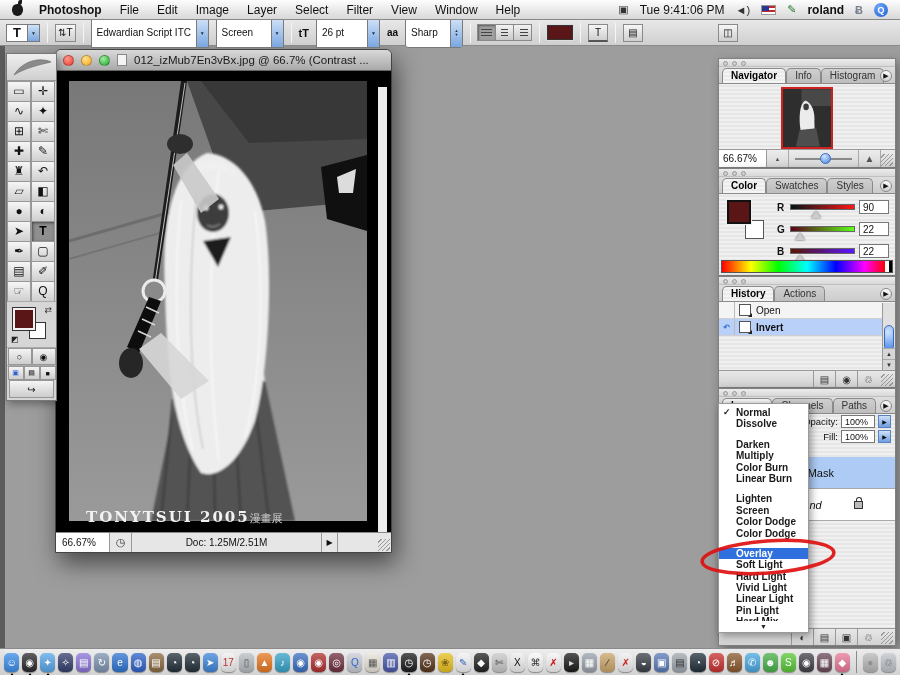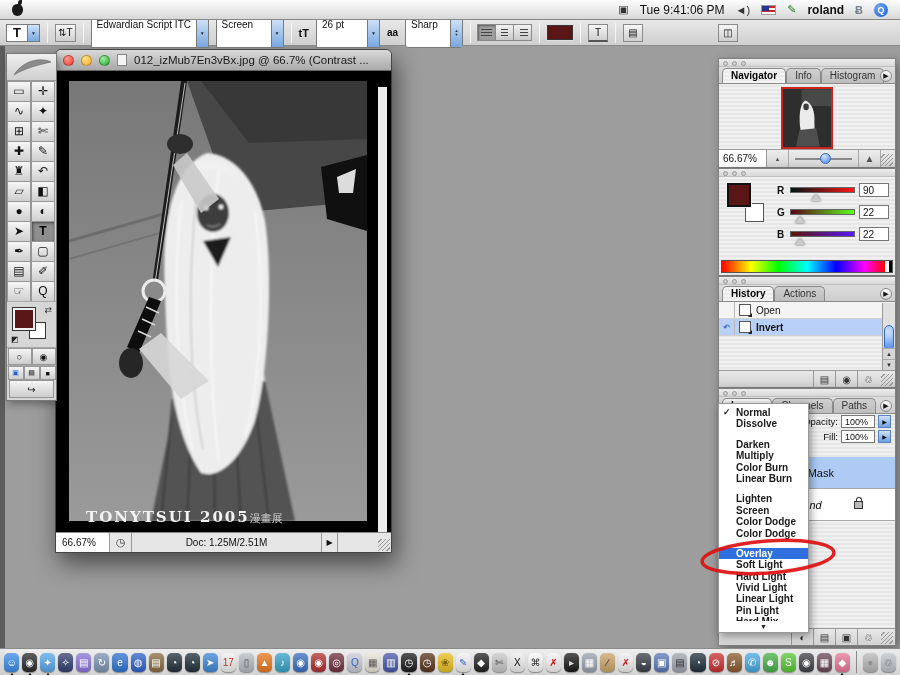--- a/index.html
+++ b/index.html
@@ -187,6 +187,18 @@
 
   <div id="menubar">
     <span class="apple"></span>
+    <span class="menu-items">
+        <span class="menu-item">Photoshop</span>
+        <span class="menu-item">File</span>
+        <span class="menu-item">Edit</span>
+        <span class="menu-item">Image</span>
+        <span class="menu-item">Layer</span>
+        <span class="menu-item">Select</span>
+        <span class="menu-item">Filter</span>
+        <span class="menu-item">View</span>
+        <span class="menu-item">Window</span>
+        <span class="menu-item">Help</span>
+      </span>
     <span class="mb-right">
       <span class="mb-ic">▣</span>
       <span class="mb-clock">Tue 9:41:06 PM</span>

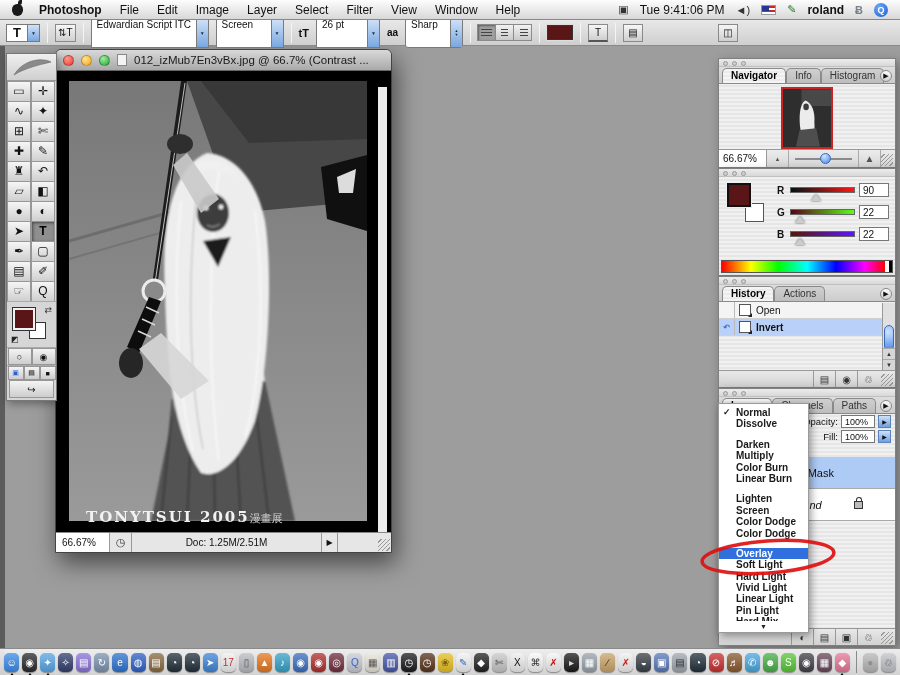--- a/index.html
+++ b/index.html
@@ -38,7 +38,7 @@
     display:flex; align-items:center; justify-content:center; font-size:5px; color:#234; }
   .ob-btn { height:18px; min-width:20px; border:1px solid #8a8a8a; background:linear-gradient(#f6f6f6,#cfcfcf);
     display:flex; align-items:center; justify-content:center; font-size:10px; padding:0 2px; }
-  .dd { display:flex; height:30px; border:1px solid #7a7a7a; background:#fff; }
+  .dd { display:flex; height:30px; border:1px solid #7a7a7a; background:#fff; align-items:center; }
   .dd .val { padding:0 5px; white-space:nowrap; }
   .stepper { width:12px; height:100%; background:linear-gradient(#cfe2f8,#7aa7e0); border-left:1px solid #7a7a7a;
     display:flex; flex-direction:column; align-items:center; justify-content:center; font-size:4px; line-height:4px; color:#234;}

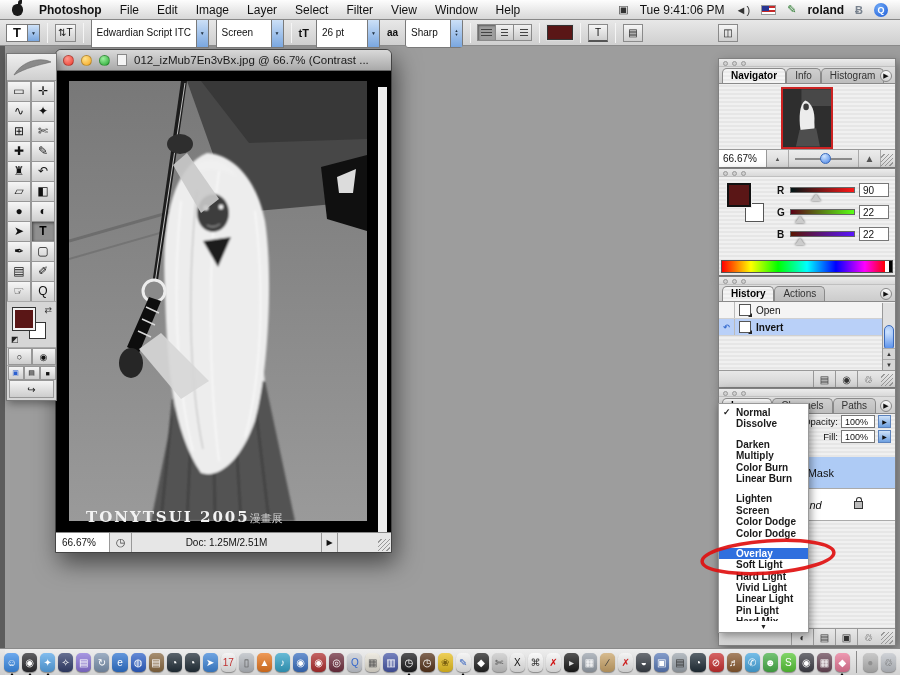--- a/index.html
+++ b/index.html
@@ -412,6 +412,12 @@
         <i></i>
         <i></i>
       </div>
+    <div class="p-tabs">
+      <span class="p-tab active">Color</span>
+      <span class="p-tab">Swatches</span>
+      <span class="p-tab">Styles</span>
+      <span class="p-menu-btn">▶</span>
+    </div>
     <div id="color-body">
       <span id="c-bg"></span>
       <span id="c-fg" style="background: rgb(90, 22, 22);"></span>

